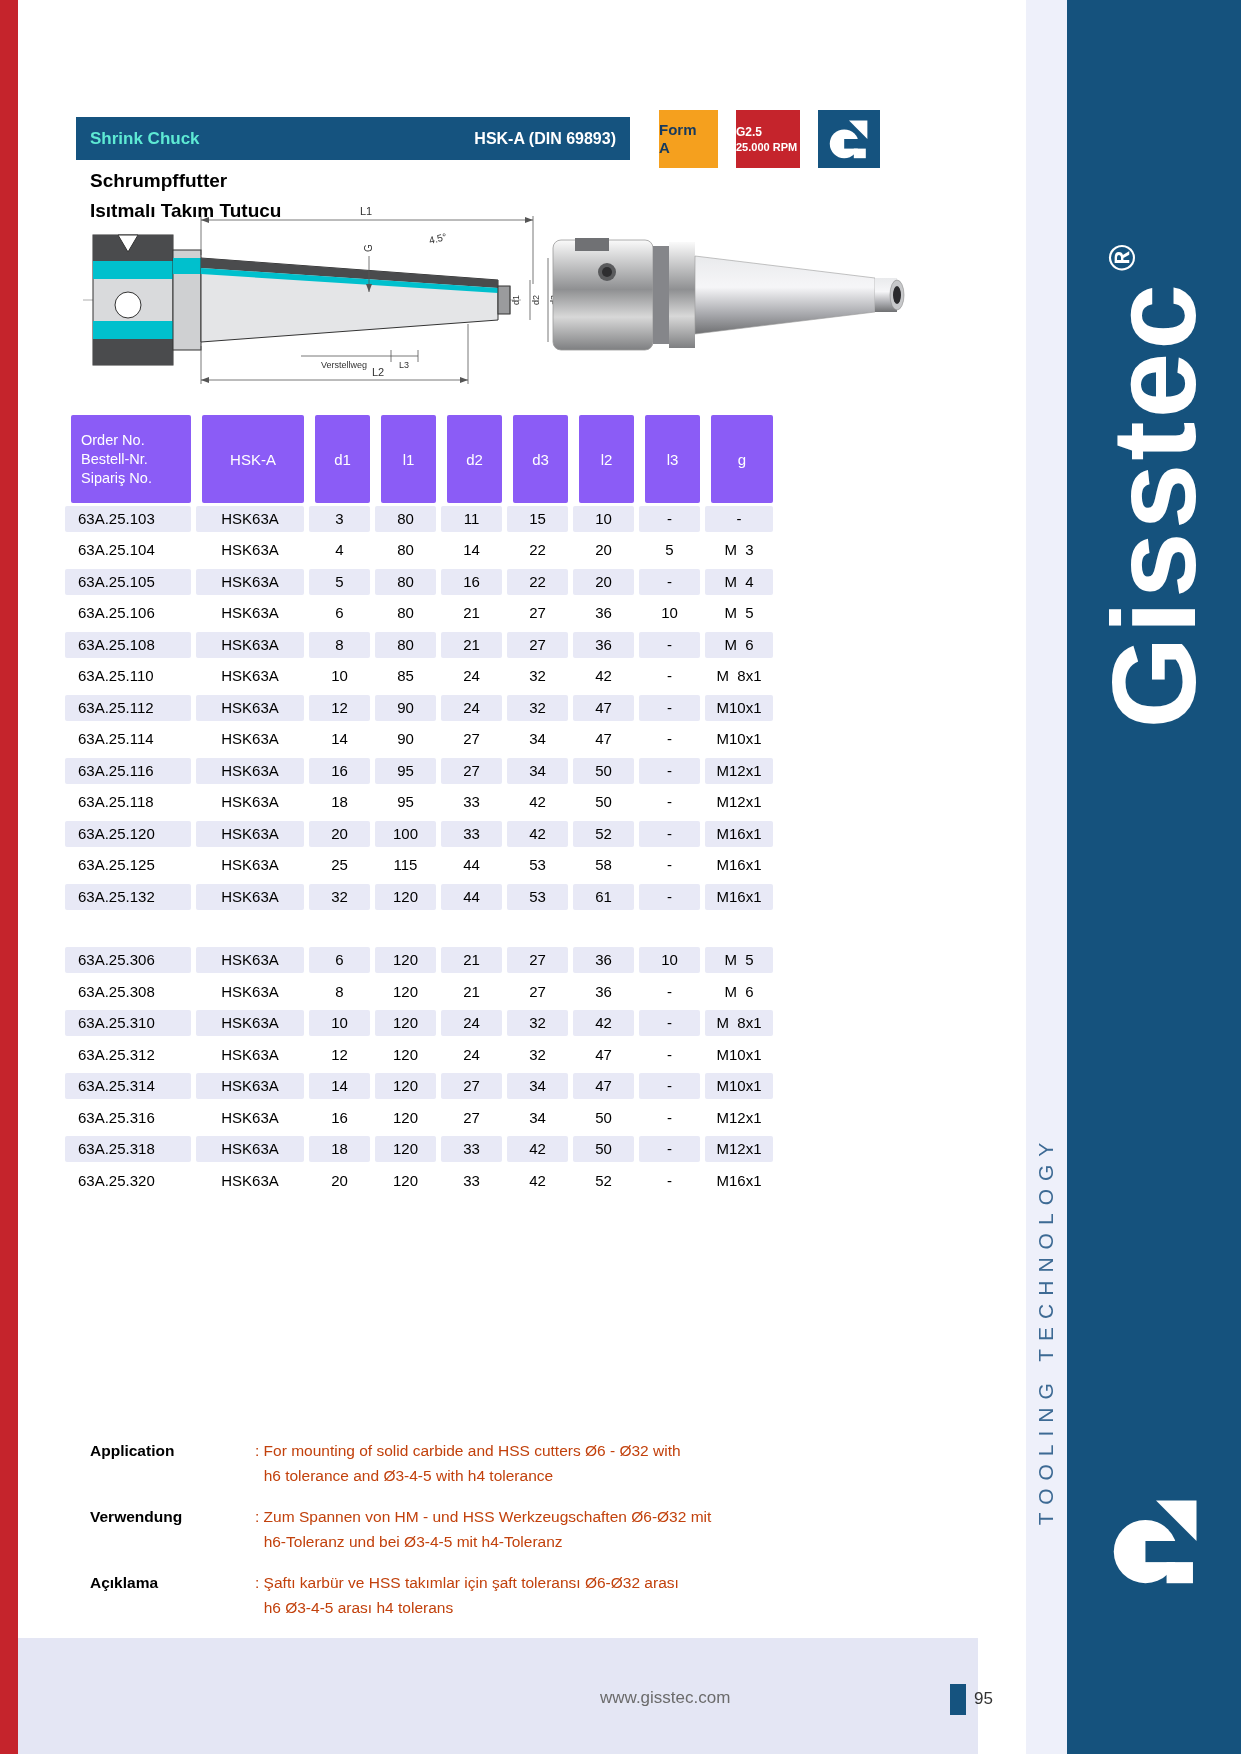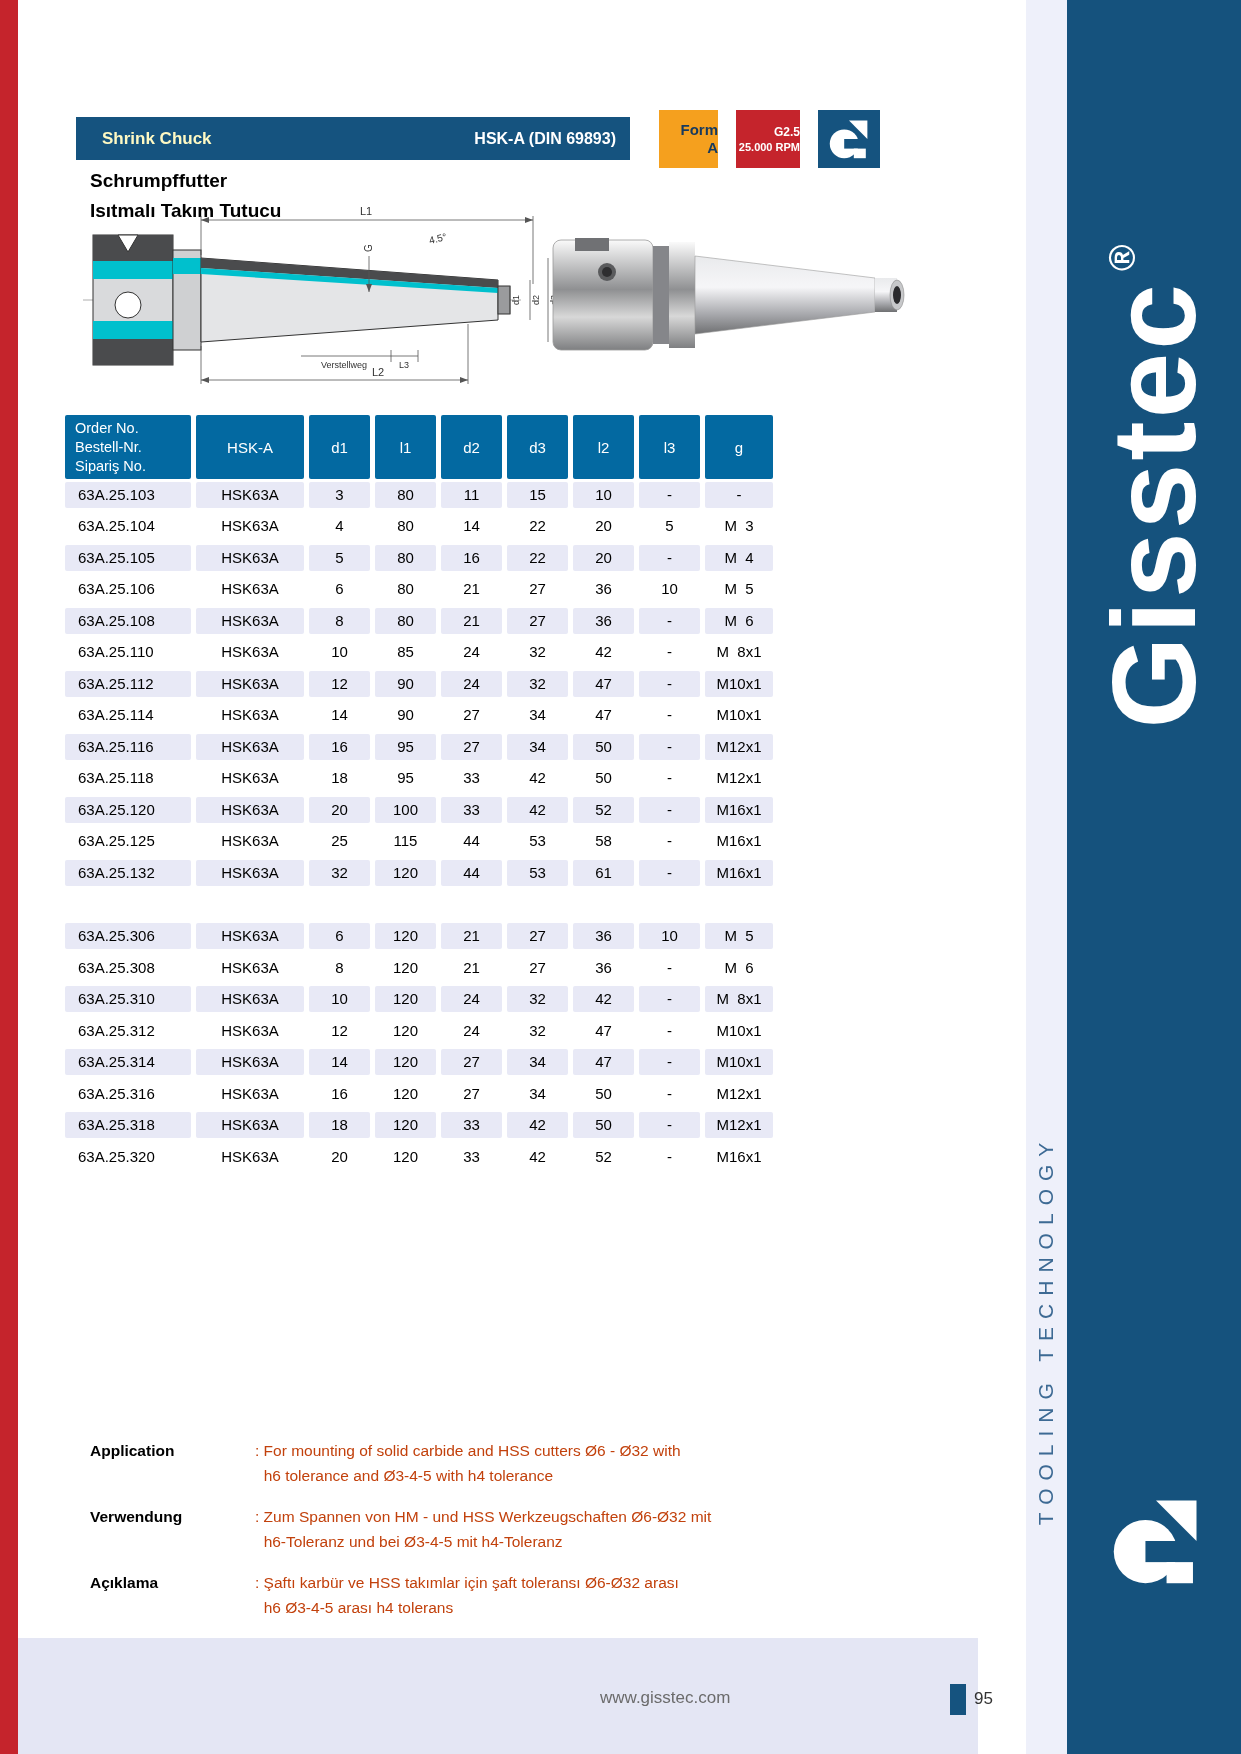--- a/index.html
+++ b/index.html
@@ -30,7 +30,7 @@
   .title-bar{position:absolute;left:76px;top:117px;width:554px;height:43px;background:#15537f;
              display:flex;align-items:center;justify-content:space-between;
              padding:0 14px;box-sizing:border-box;}
-  .title-bar .t-left{color:#fef9c3;font-size:17px;font-weight:bold;margin-left:12px;}
+  .title-bar .t-left{color:#5eead4;font-size:17px;font-weight:bold;}
   .title-bar .t-right{color:#fff;font-size:16px;font-weight:bold;}
   .subtitle{position:absolute;left:90px;color:#000;font-size:19px;font-weight:bold;}
   .sub-de{top:170px;}

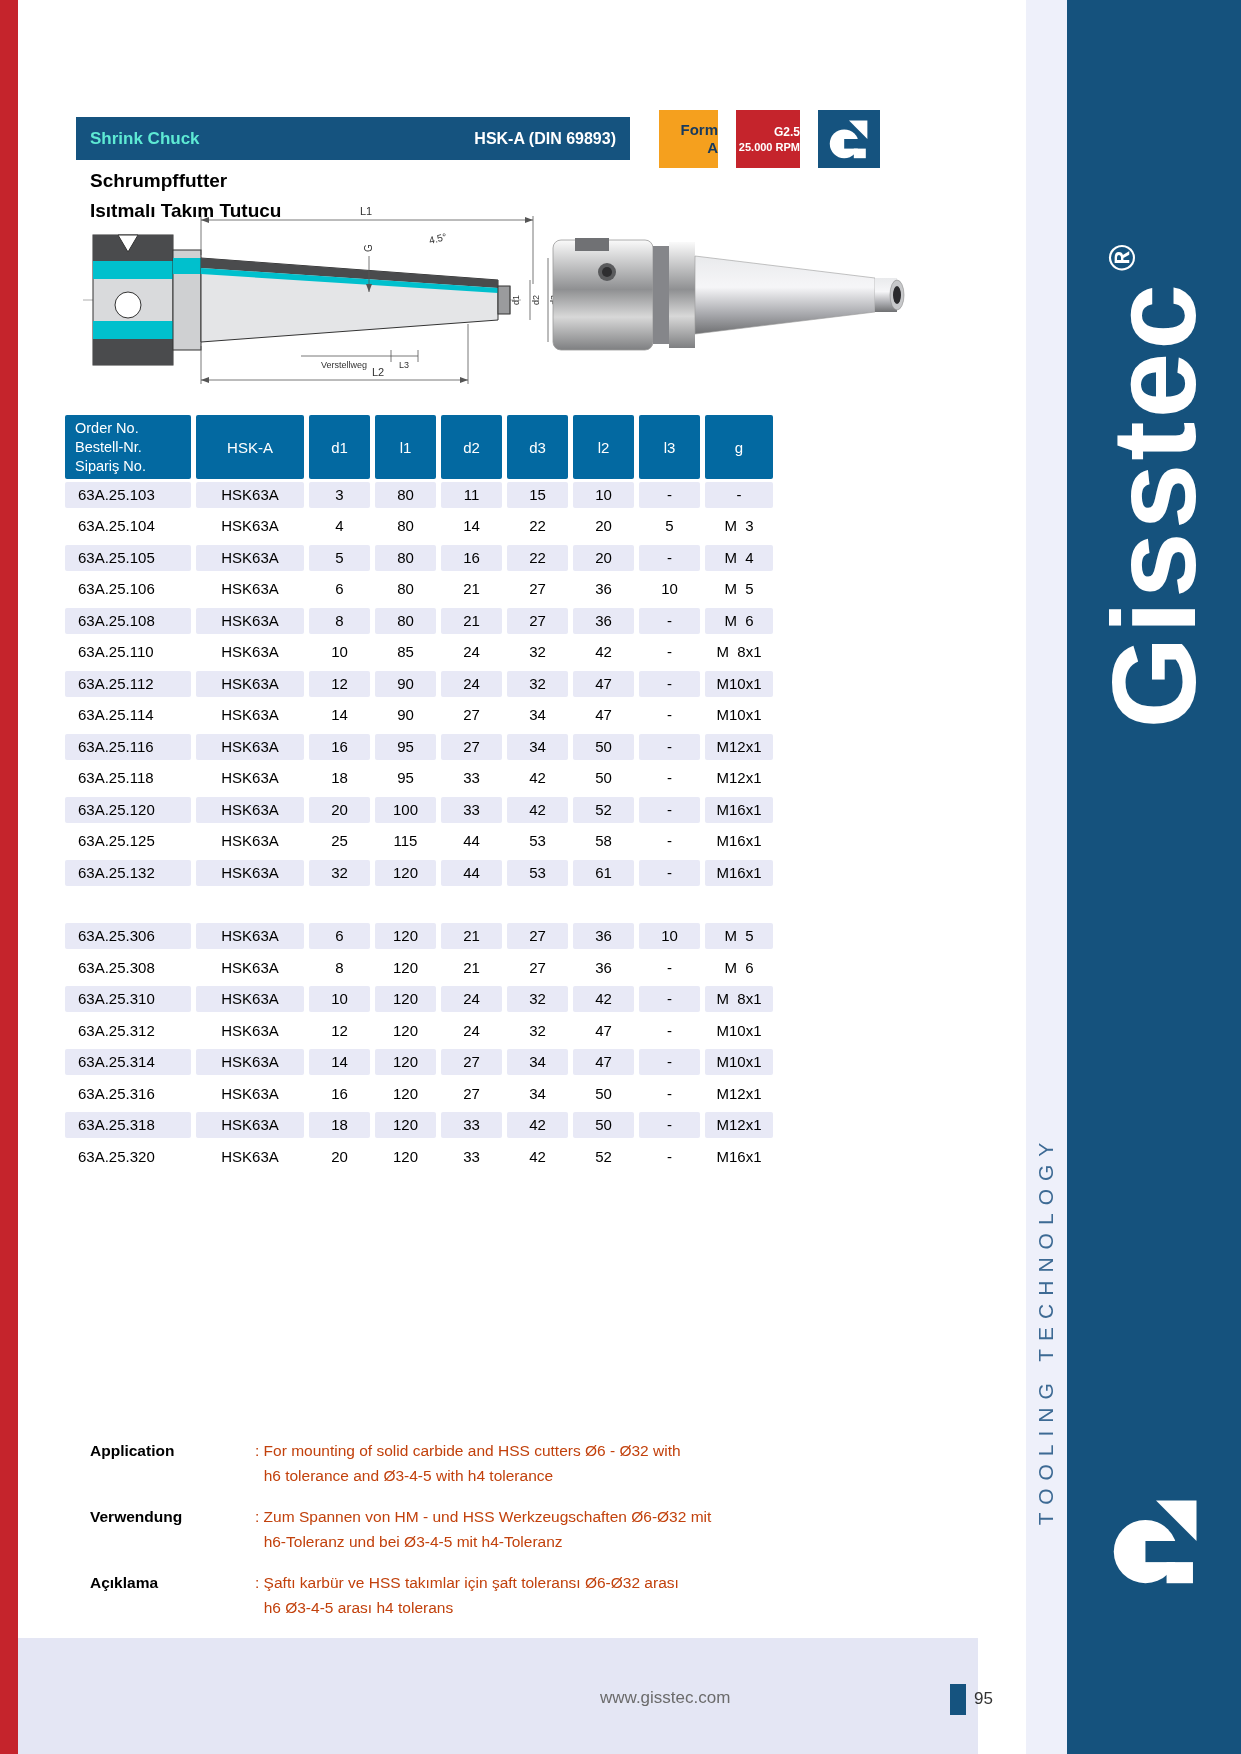--- a/index.html
+++ b/index.html
@@ -37,7 +37,7 @@
   .sub-tr{top:200px;}
 
   .badge{position:absolute;top:110px;height:58px;display:flex;flex-direction:column;
-         align-items:flex-end;justify-content:center;box-sizing:border-box;}
+         align-items:flex-start;justify-content:center;box-sizing:border-box;}
   .badge-form{left:659px;width:59px;background:#f5a01e;color:#173a5e;}
   .badge-form .b1{font-size:15px;font-weight:bold;line-height:18px;}
   .badge-form .b2{font-size:15px;font-weight:bold;line-height:18px;}

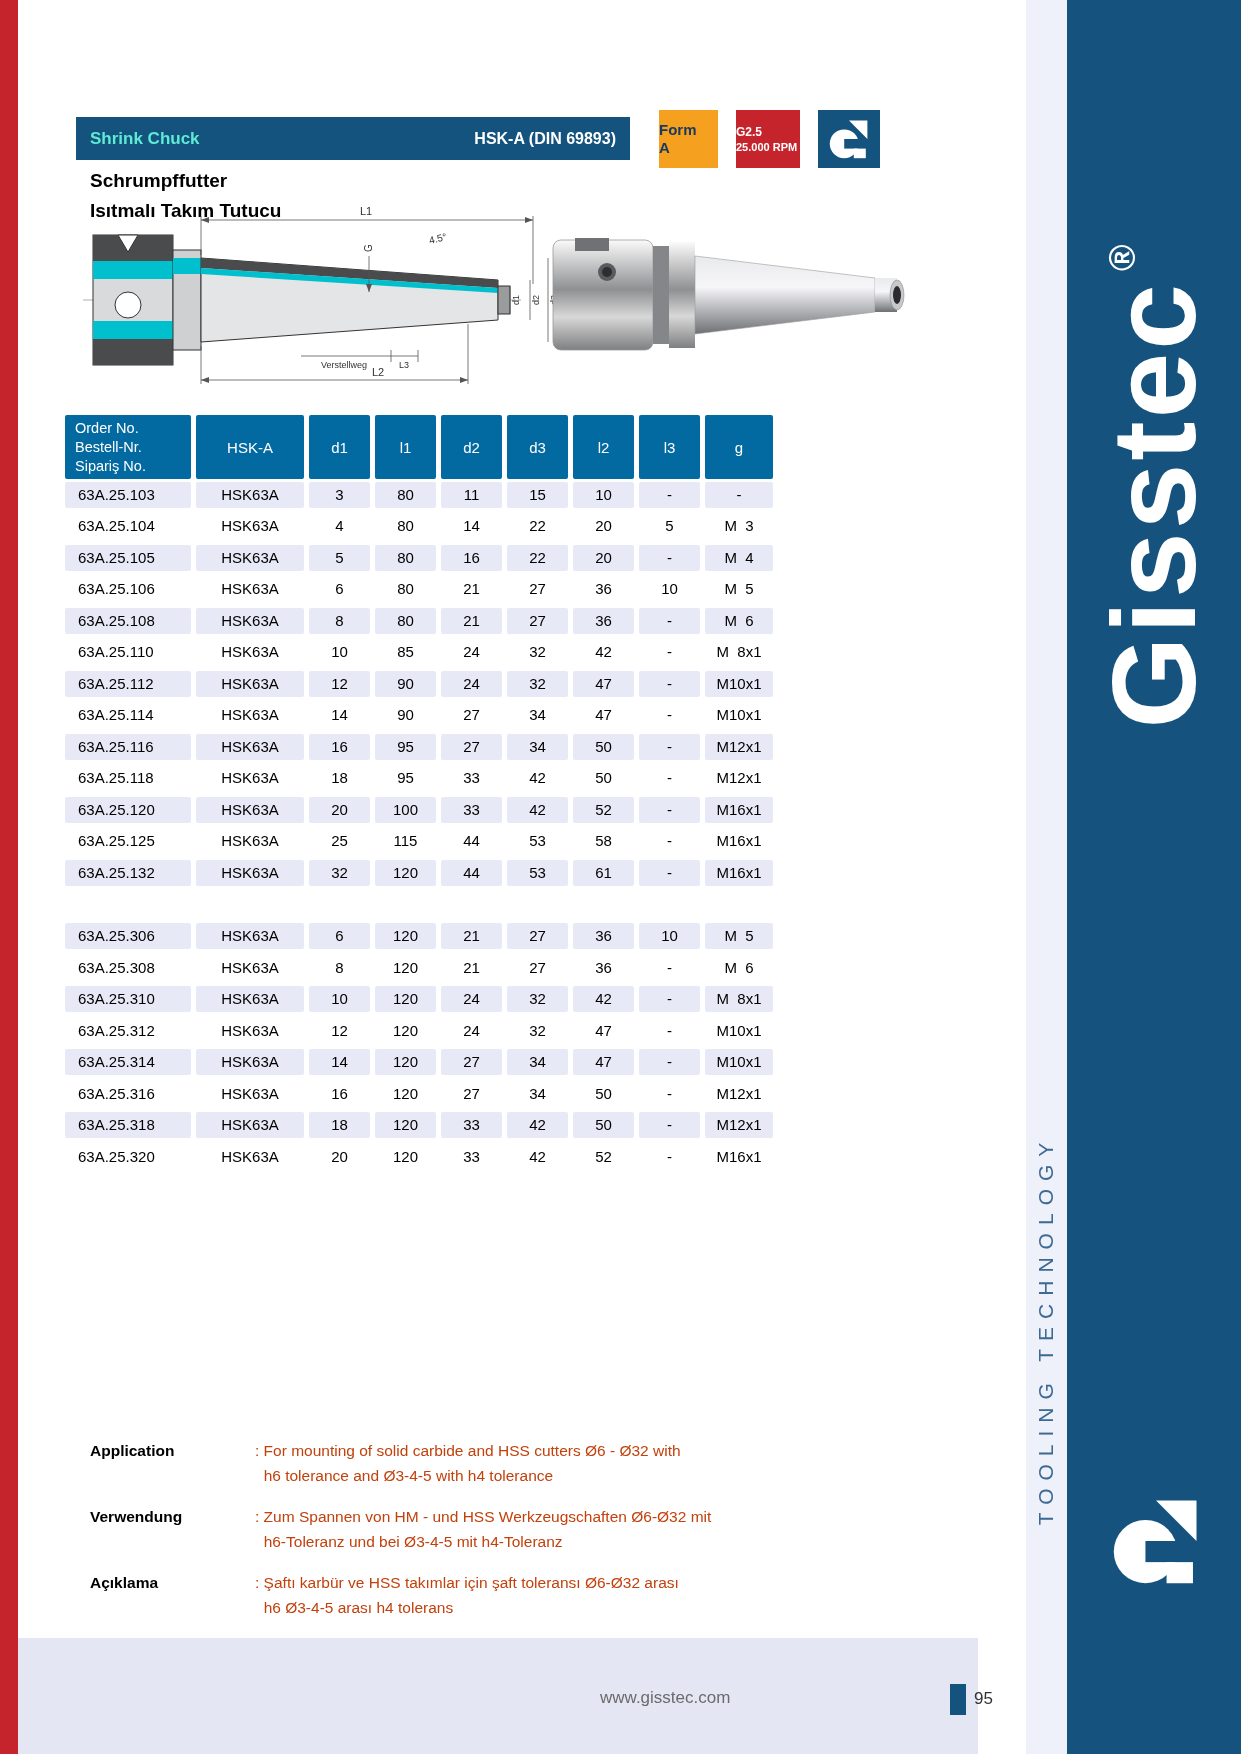--- a/index.html
+++ b/index.html
@@ -54,9 +54,9 @@
   .spec-table{position:absolute;left:65px;top:415px;width:712px;}
   .thead,.trow{display:grid;grid-template-columns:126px 108px 61px 61px 61px 61px 61px 61px 68px;
                column-gap:5px;}
-  .thead .hcell{background:#0369a1;color:#fff;height:64px;border-radius:2px;
+  .thead .hcell{background:#8b5cf6;color:#fff;height:88px;border-radius:2px;
                 display:flex;align-items:center;justify-content:center;
-                font-size:15px;}
+                font-size:15px;margin-left:6px;}
   .thead .hfirst{justify-content:flex-start;padding-left:10px;font-size:14.5px;
                  line-height:19px;white-space:pre-line;}
   .trow{height:31.5px;align-items:center;margin-top:0;}

